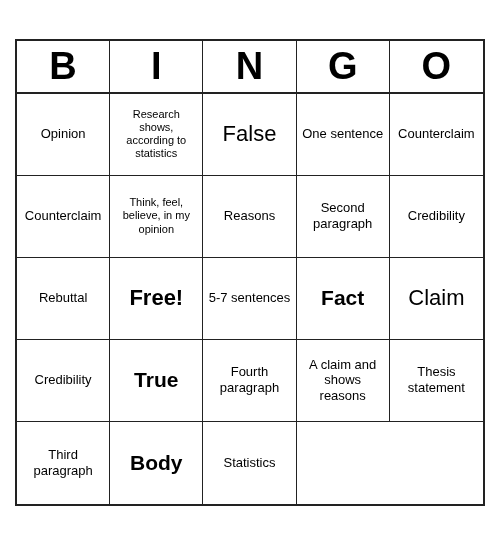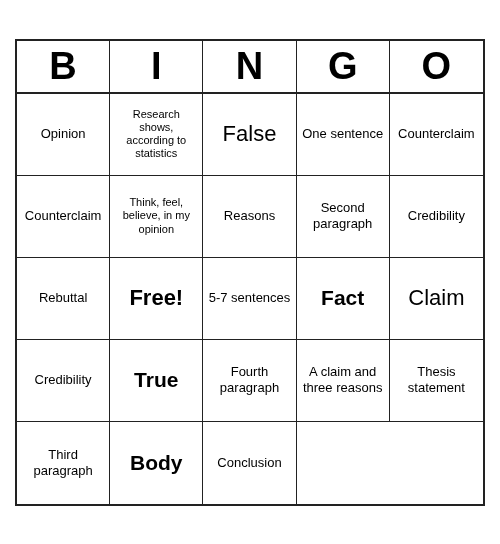--- a/index.html
+++ b/index.html
@@ -98,7 +98,7 @@
       <div class="bingo-cell">Credibility</div>
       <div class="bingo-cell xlarge">True</div>
       <div class="bingo-cell">Fourth paragraph</div>
-      <div class="bingo-cell">A claim and three reasons</div>
+      <div class="bingo-cell">A claim and shows reasons</div>
       <div class="bingo-cell">Thesis statement</div>
       <div class="bingo-cell">Third paragraph</div>
       <div class="bingo-cell xlarge">Body</div>

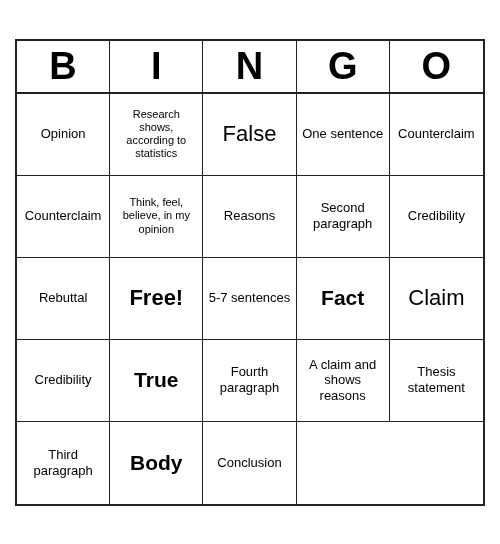--- a/index.html
+++ b/index.html
@@ -102,7 +102,7 @@
       <div class="bingo-cell">Thesis statement</div>
       <div class="bingo-cell">Third paragraph</div>
       <div class="bingo-cell xlarge">Body</div>
-      <div class="bingo-cell">Conclusion</div>
+      <div class="bingo-cell">Statistics</div>
     </div>
 </div>
 

